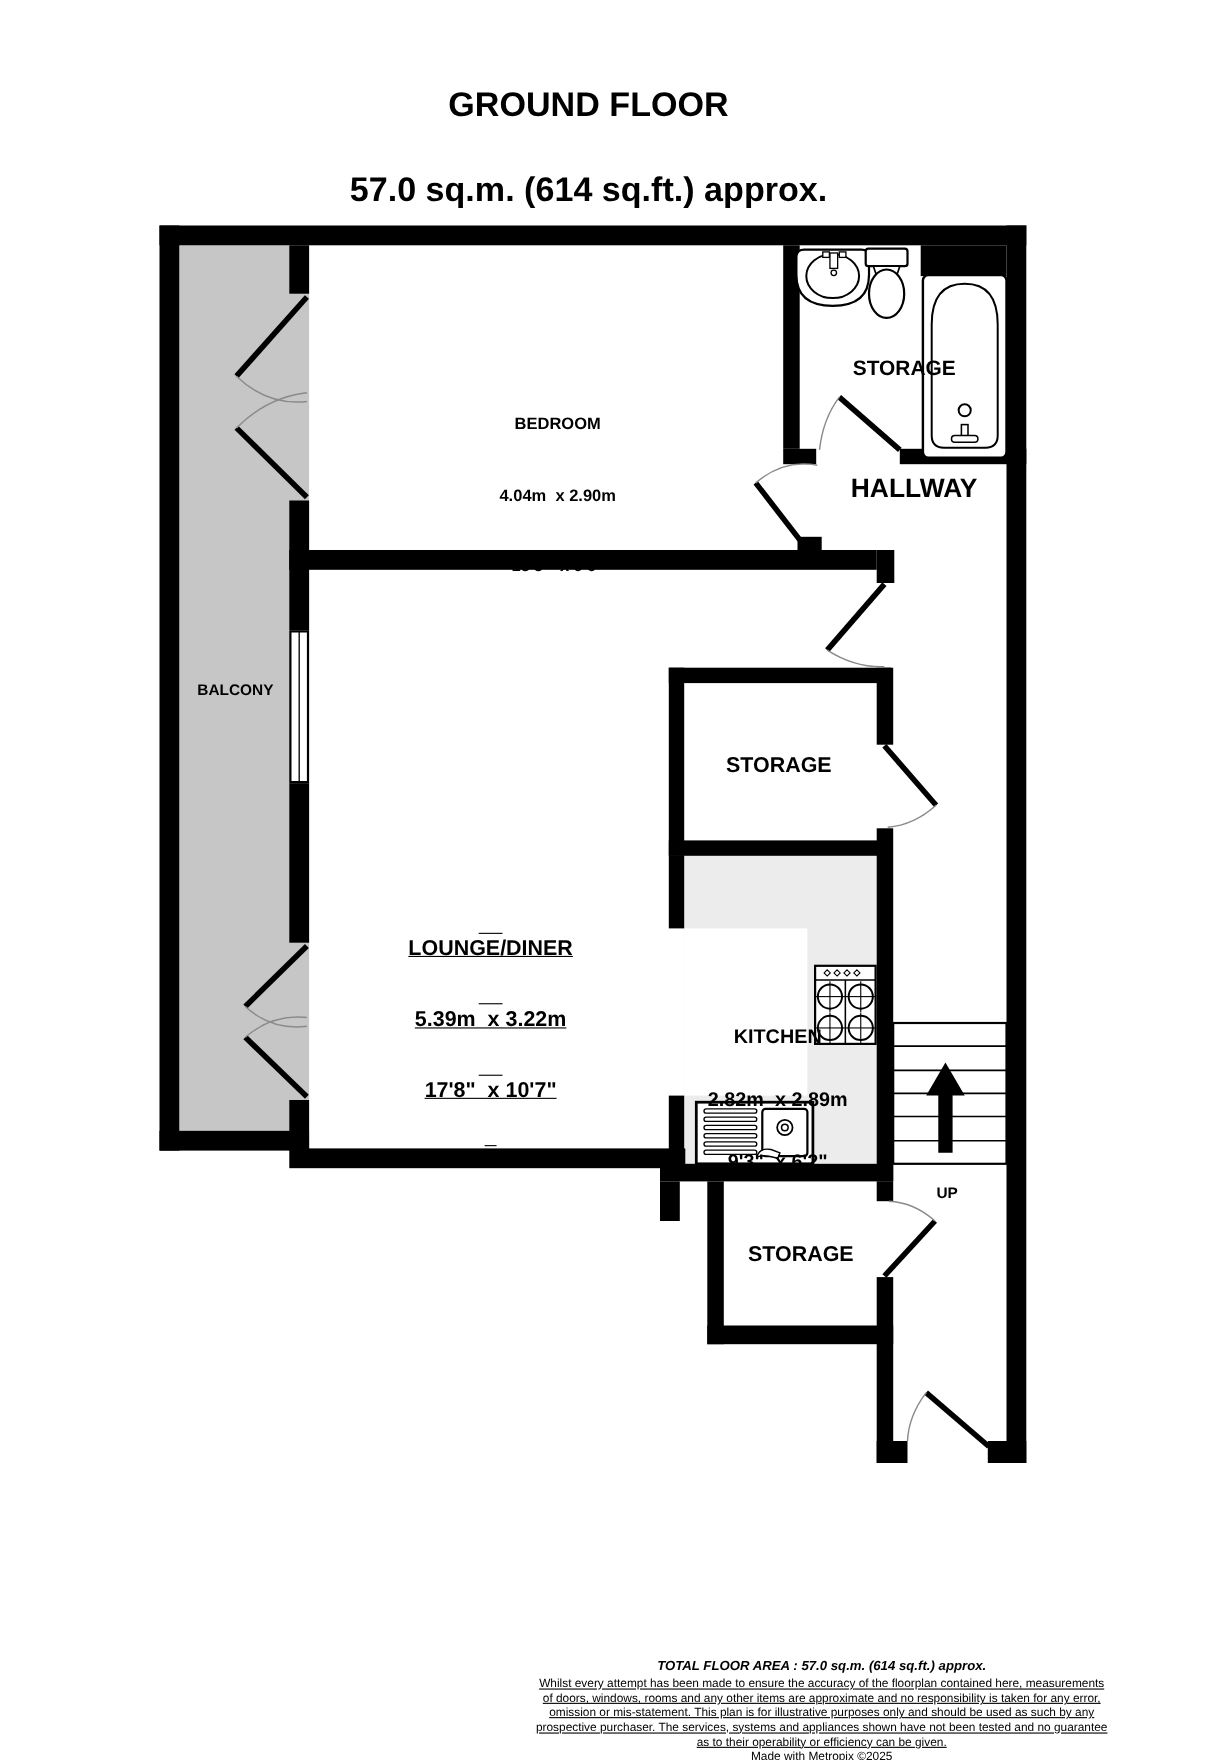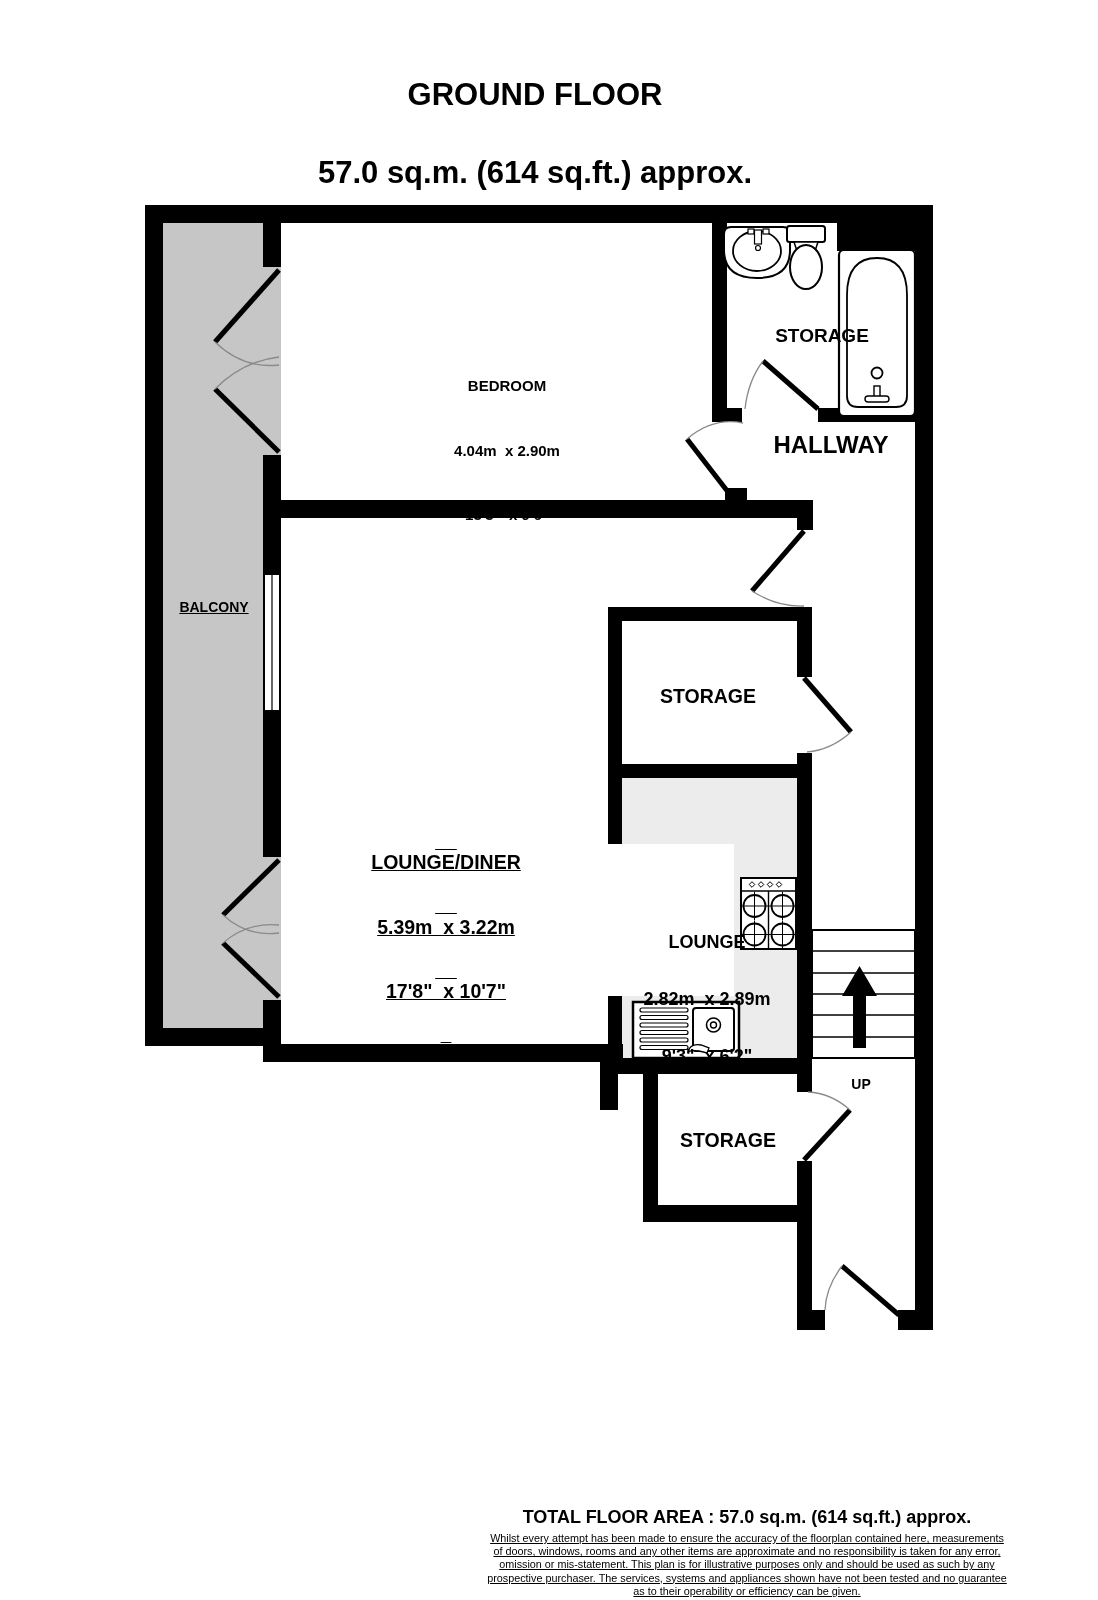--- a/index.html
+++ b/index.html
@@ -21,7 +21,7 @@
   .lbl-bedroom       { left:463px; top:332px; font-size:15px; line-height:21.5px;margin-left:44px; }
   .lbl-bathroom      { left:822px; top:325px; font-size:19px; }
   .lbl-hallway       { left:831px; top:432px; font-size:24px; }
-  .lbl-balcony       { left:214px; top:600px; font-size:14px;text-decoration:underline; }
+  .lbl-balcony       { left:214px; top:620px; font-size:14px; }
   .lbl-storage-upper { left:708px; top:686px; font-size:19.5px; }
   .lbl-lounge        { left:446px; top:809px; font-size:19.5px; line-height:21.5px;text-decoration:underline; }
   .lbl-kitchen       { left:707px; top:895px; font-size:18px;  line-height:19px; }

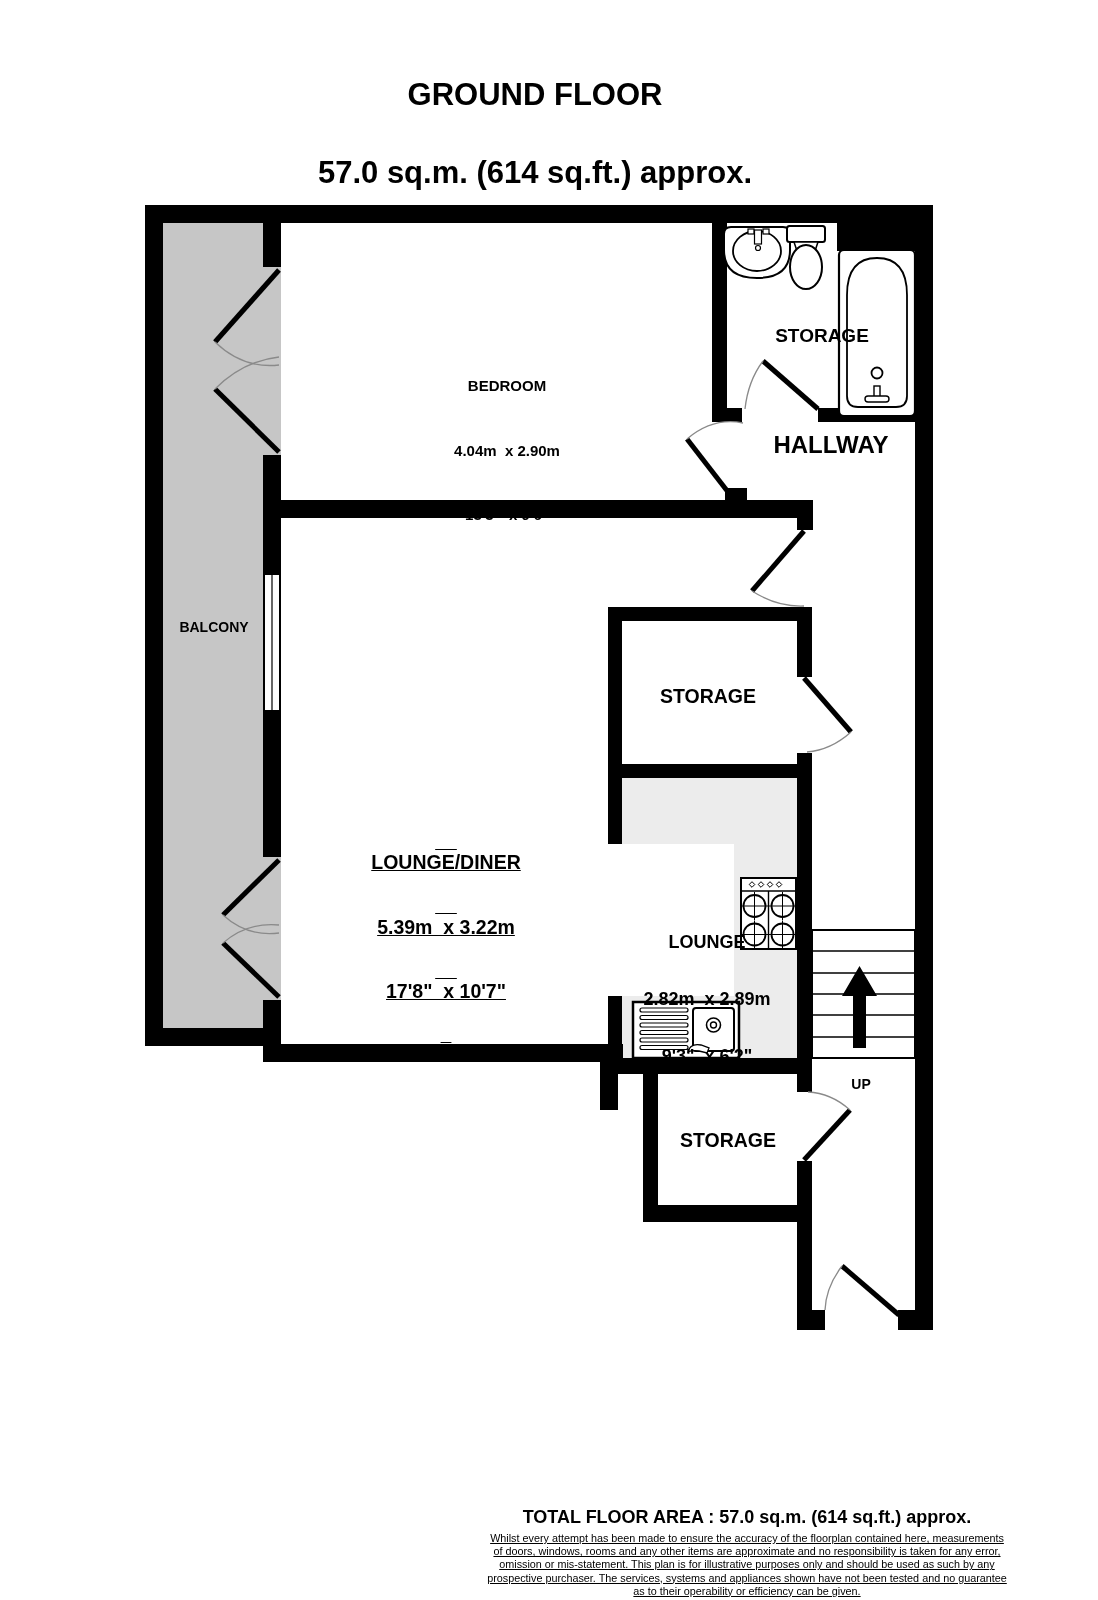--- a/index.html
+++ b/index.html
@@ -233,7 +233,7 @@
   </div>
 
   <div class="label lbl-kitchen">
-    <div>LOUNGE</div>
+    <div>KITCHEN</div>
     <div>2.82m  x 2.89m</div>
     <div>9'3"  x 6'2"</div>
   </div>

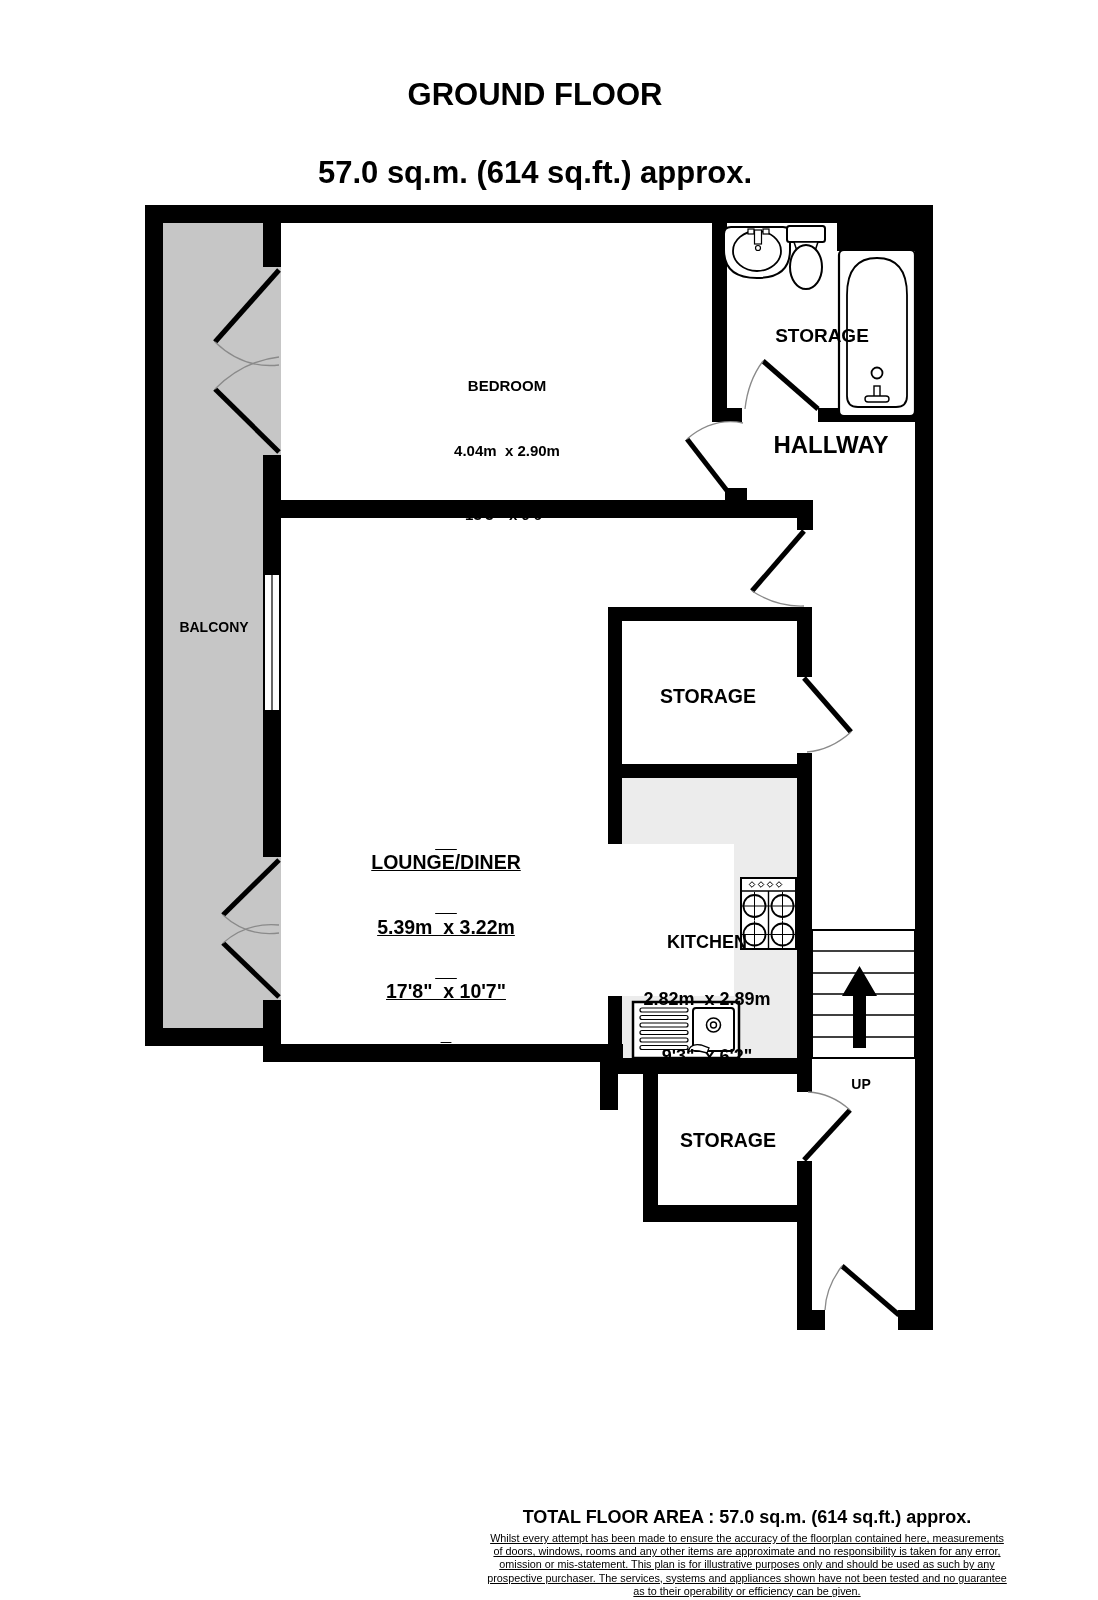--- a/index.html
+++ b/index.html
@@ -30,7 +30,7 @@
   .footer {
     position:absolute; left:487px; top:1507px; width:520px; text-align:center;
   }
-  .footer .total      { font-size:18px; font-weight:bold; }
+  .footer .total      { font-size:12px; font-weight:bold;font-style:italic; }
   .footer .disclaimer { font-size:10.8px; line-height:13.2px; margin-top:4px;text-decoration:underline; }
   .footer .credit     { font-size:10.8px; line-height:13.2px; }
 </style>

